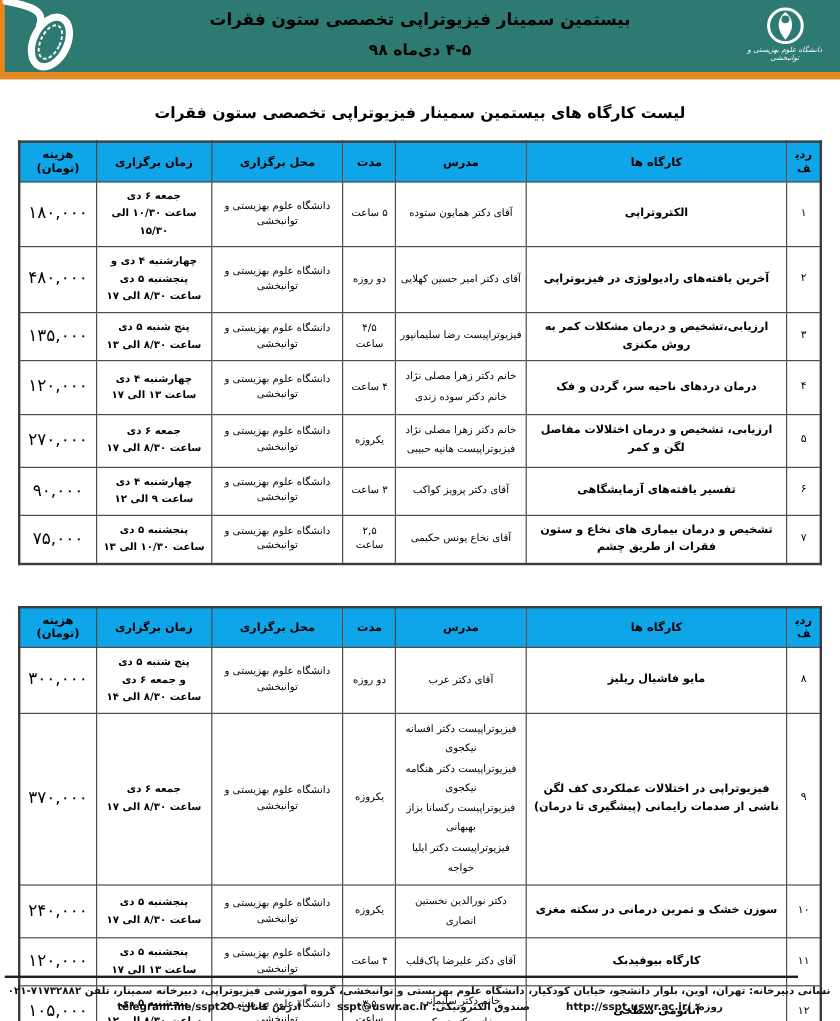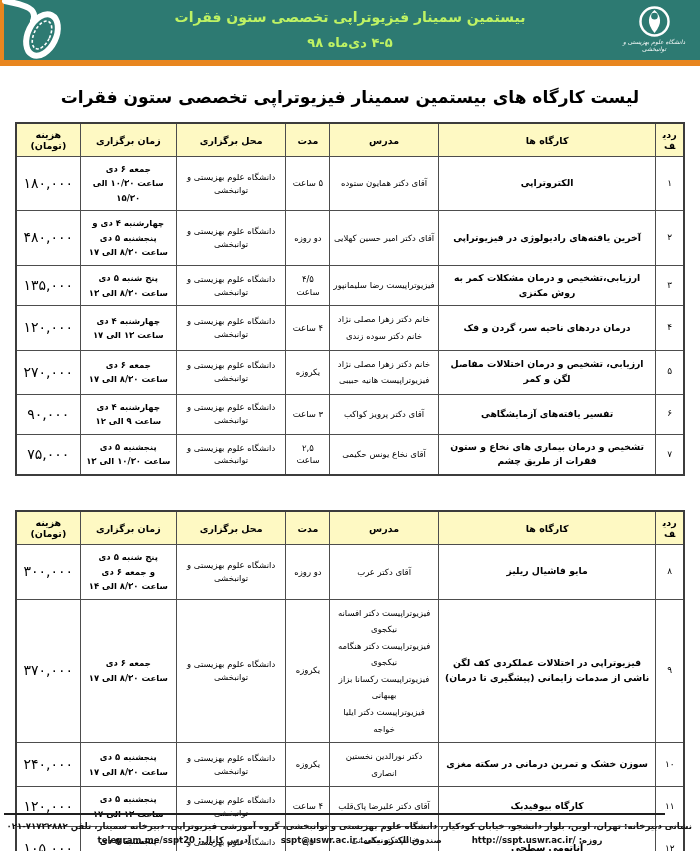--- a/index.html
+++ b/index.html
@@ -12,7 +12,7 @@
   .orange-bar{position:absolute;left:0;right:0;bottom:0;height:6px;background:#e8861f;}
   .left-accent{position:absolute;left:0;top:0;width:4px;height:60px;background:#e8861f;z-index:1;}
   .swan{position:absolute;left:2px;top:0;width:78px;height:62px;z-index:2;}
-  .banner-text{position:absolute;left:90px;right:90px;top:0;text-align:center;color:#bef264;}
+  .banner-text{position:absolute;left:90px;right:90px;top:0;text-align:center;color:#000000;}
   .banner-title{font-size:14px;font-weight:bold;margin-top:9px;letter-spacing:0;}
   .banner-date{font-size:13px;font-weight:bold;margin-top:10px;}
   .uni-logo{position:absolute;right:12px;top:5px;width:68px;text-align:center;color:#fff;z-index:2;}

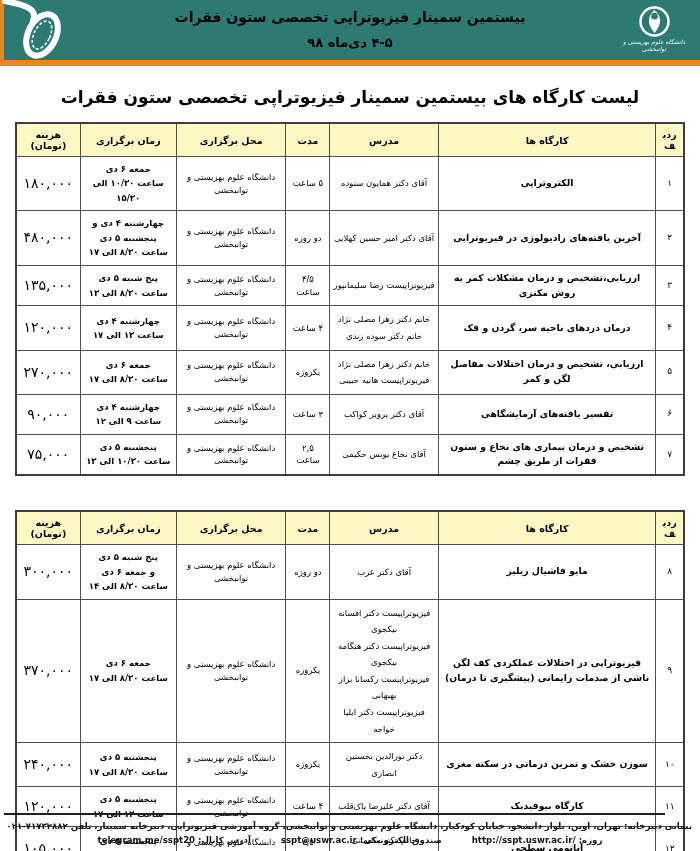--- a/index.html
+++ b/index.html
@@ -19,7 +19,7 @@
   .uni-logo svg{width:33px;height:33px;display:block;margin:0 auto;}
   .uni-name{font-size:6px;margin-top:1px;line-height:1.1;font-style:italic;opacity:.95;}
   
-  .page-title{text-align:center;font-size:17px;font-weight:bold;color:#000;margin:21px 0 12px 0;}
+  .page-title{text-align:center;font-size:13px;font-weight:bold;color:#000;margin:21px 0 12px 0;}
   
   table.wtable{
     width:670px;margin:15px 15px 0 15px;border-collapse:collapse;table-layout:fixed;

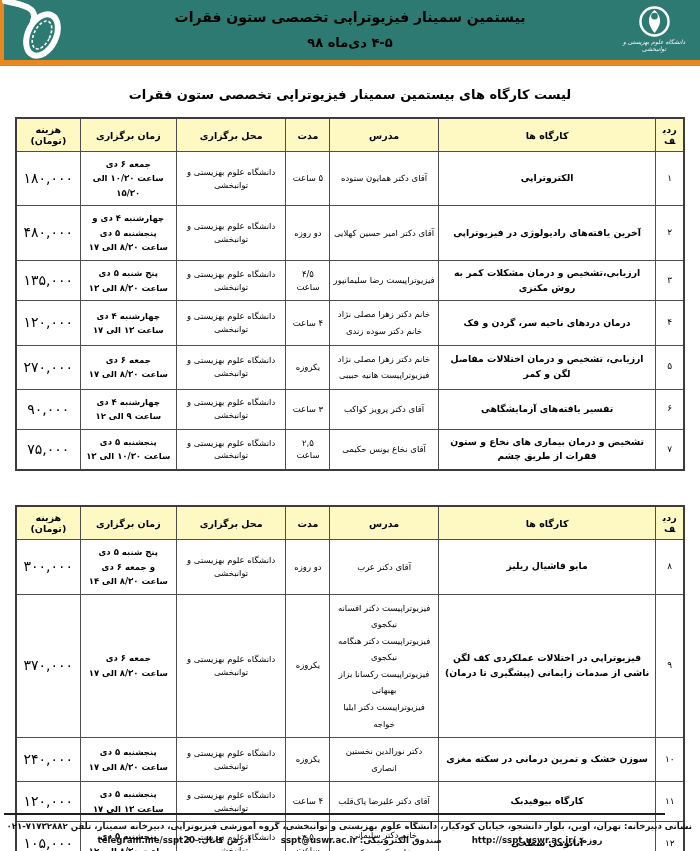--- a/index.html
+++ b/index.html
@@ -36,7 +36,7 @@
     border:1px solid #4d4d4d;vertical-align:middle;text-align:center;
     padding:5px 3px;color:#000;word-wrap:break-word;
   }
-  .wtable th{background:#fef9c3;font-size:9.5px;font-weight:bold;height:14px;}
+  .wtable th{background:#0ea5e9;font-size:9.5px;font-weight:bold;height:14px;}
   .wtable td{font-size:8.5px;line-height:1.5;}
   td.c-workshop{font-weight:bold;font-size:9.3px;line-height:1.6;}
   td.c-time{font-weight:bold;}

